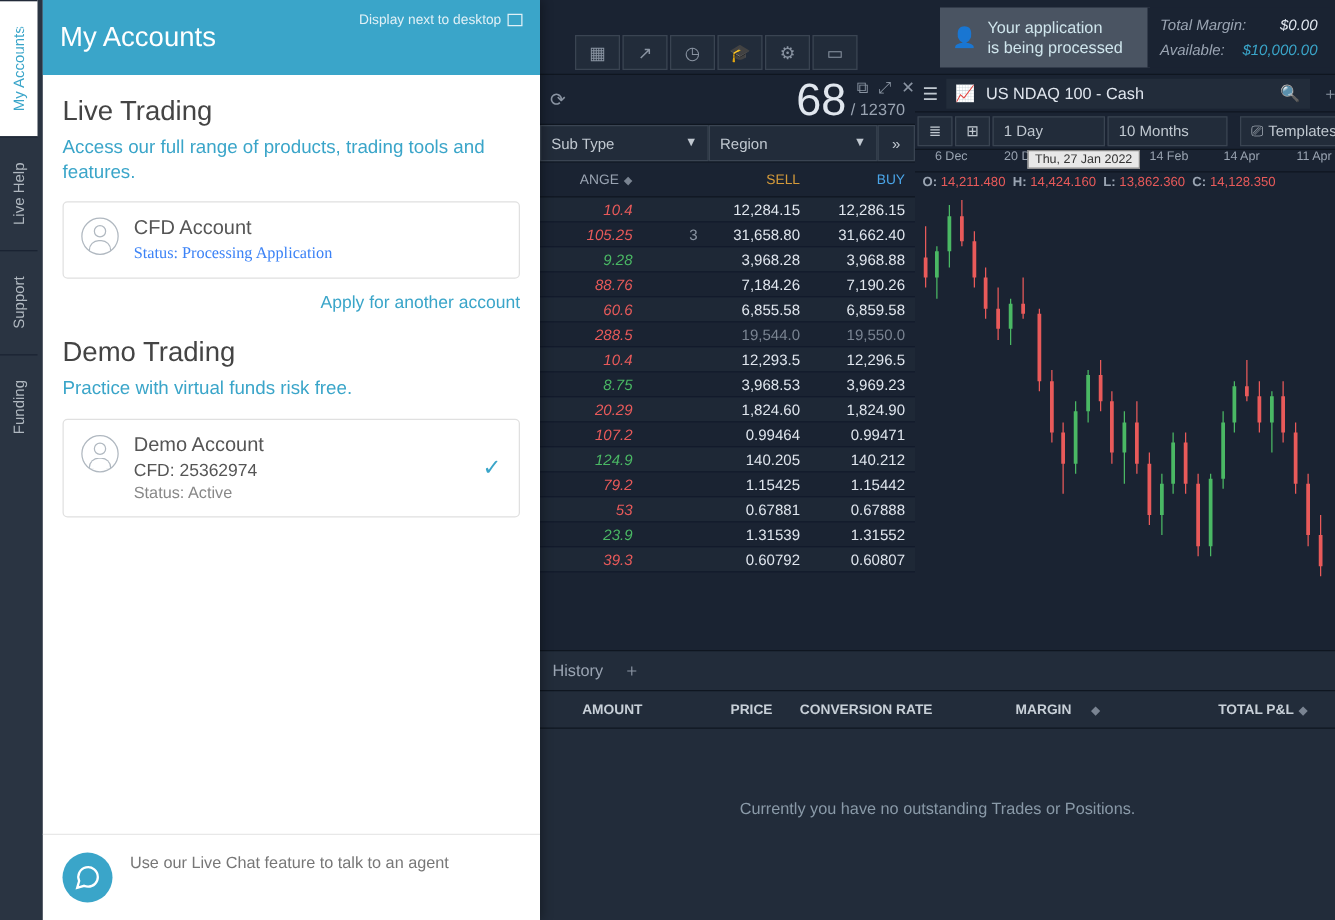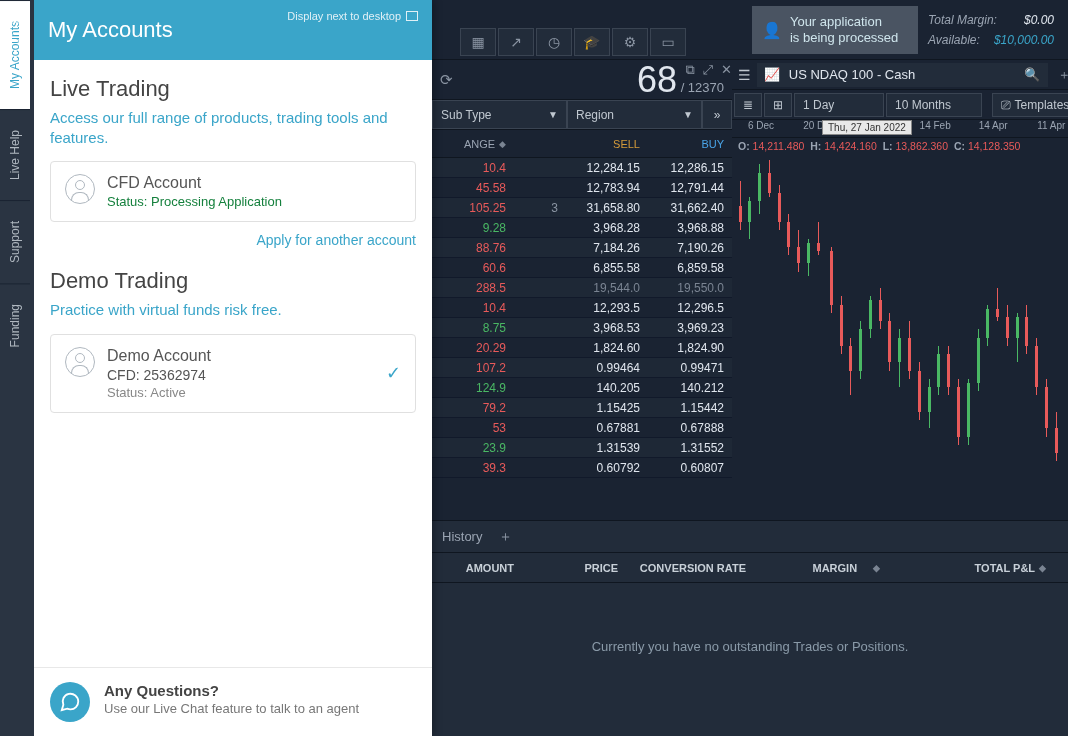--- a/index.html
+++ b/index.html
@@ -329,7 +329,7 @@
   font-size: 12px;
 }
 .pl-row:nth-child(odd){ background: #1e2836; }
-.pl-row .change { width: 82px; text-align: right; padding-right: 8px; line-height: 20px; }
+.pl-row .change { width: 82px; text-align: right; padding-right: 8px; line-height: 20px; font-style: italic; }
 .pl-row .spacer { width: 50px; text-align: right; padding-right: 6px; color: #8a94a2; line-height: 20px; }
 .pl-row .sell, .pl-row .buy {
   width: 84px; text-align: right; padding-right: 8px; line-height: 20px;

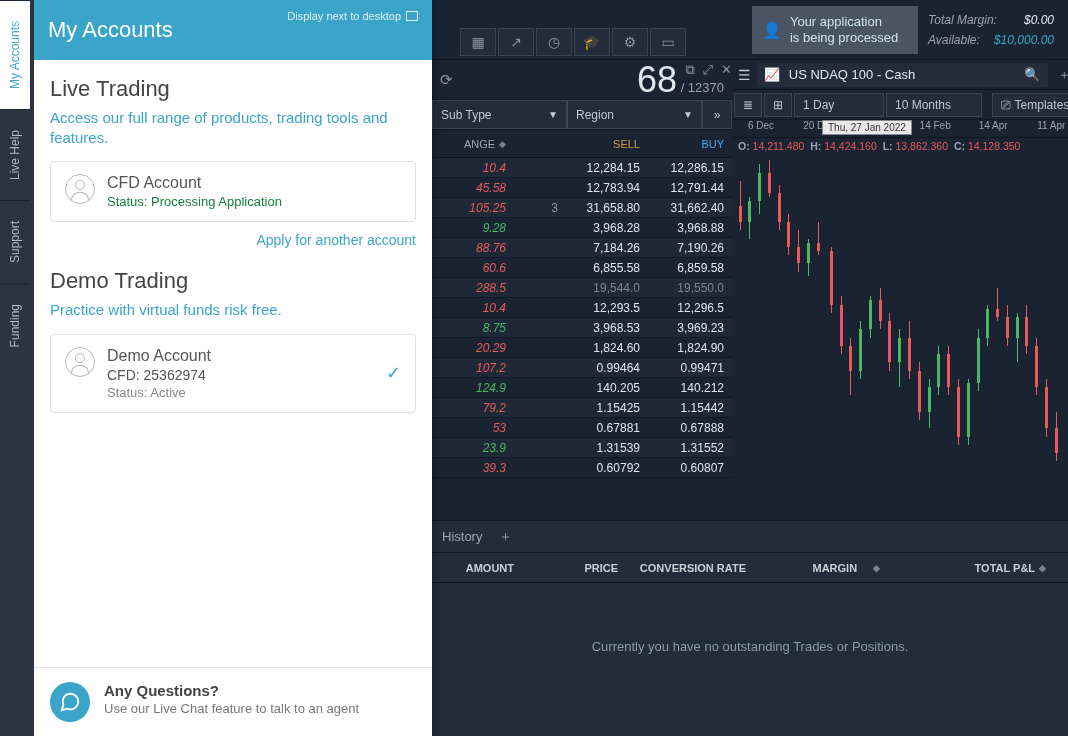--- a/index.html
+++ b/index.html
@@ -605,12 +605,6 @@
           <div class="buy ">12,286.15</div>
         </div>
         <div class="pl-row">
-          <div class="change neg">45.58</div>
-          <div class="spacer"></div>
-          <div class="sell ">12,783.94</div>
-          <div class="buy ">12,791.44</div>
-        </div>
-        <div class="pl-row">
           <div class="change neg">105.25</div>
           <div class="spacer">3</div>
           <div class="sell ">31,658.80</div>

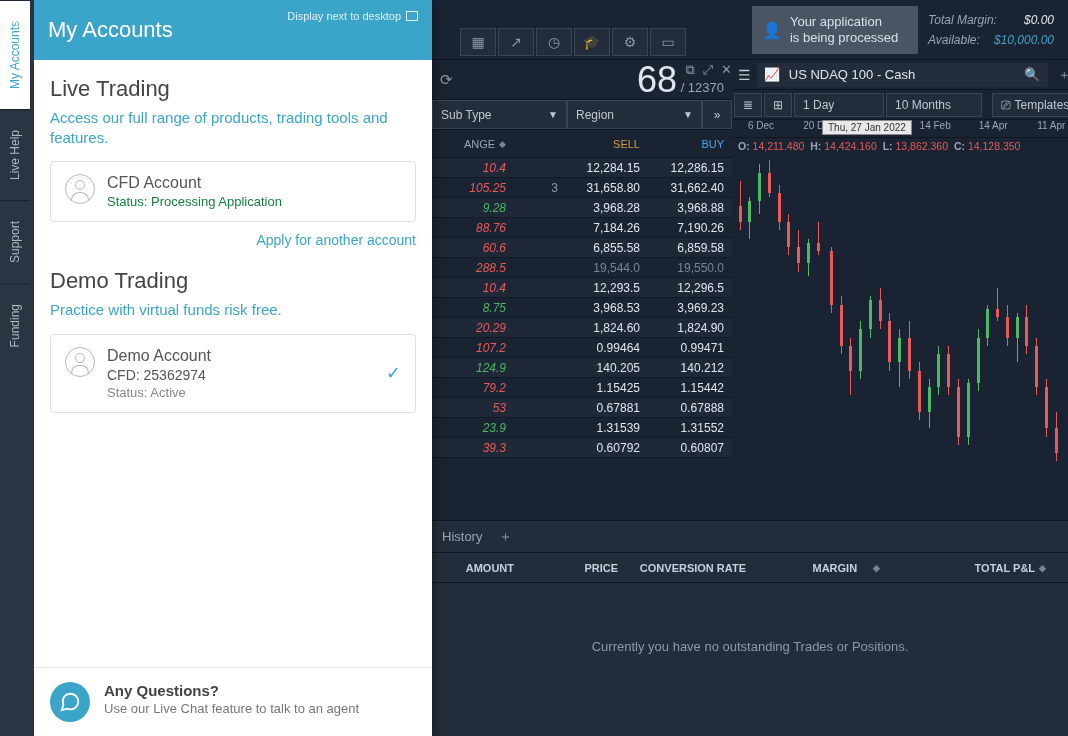--- a/index.html
+++ b/index.html
@@ -139,7 +139,7 @@
 }
 .account-info { flex: 1; }
 .account-name { font-size: 16px; color: #555; margin-bottom: 2px; }
-.account-status { font-size: 13px; color: #15803d; }
+.account-status { font-size: 13px; color: #3b82f6; font-family: Liberation Serif, serif; }
 .account-cfd { font-size: 14px; color: #555; margin: 2px 0; }
 .account-status-plain { font-size: 13px; color: #888; }
 .check-icon {

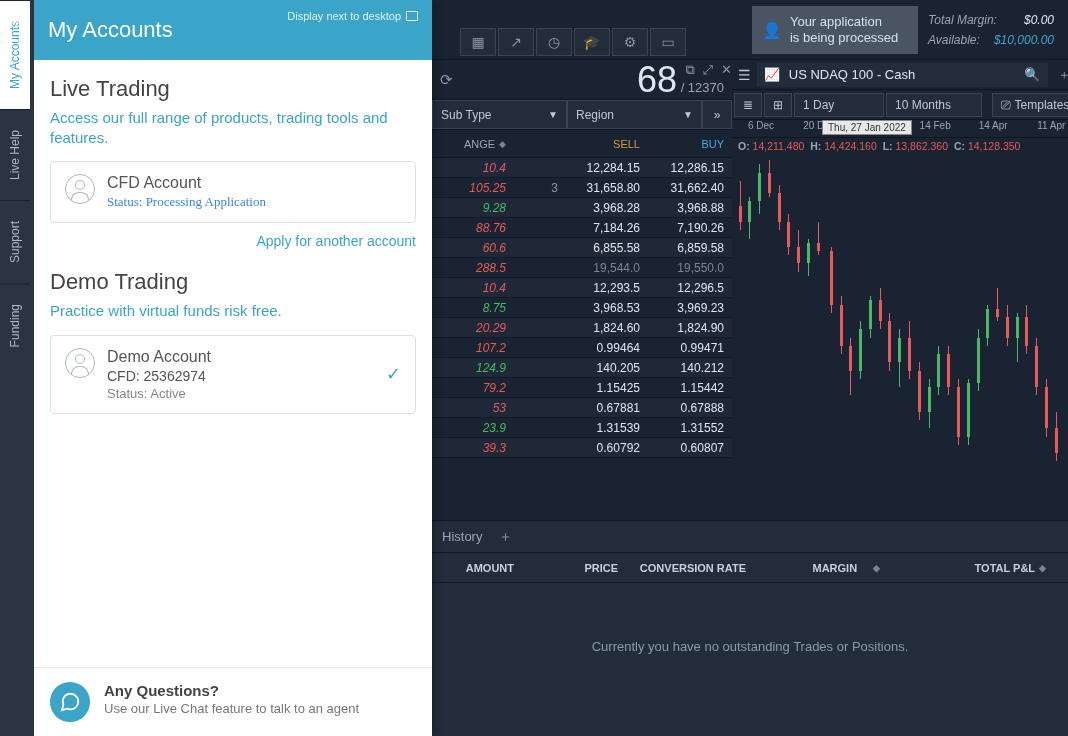--- a/index.html
+++ b/index.html
@@ -526,7 +526,6 @@
         </svg>
     </div>
     <div class="chat-text">
-      <h4>Any Questions?</h4>
       <p>Use our Live Chat feature to talk to an agent</p>
     </div>
   </div>

